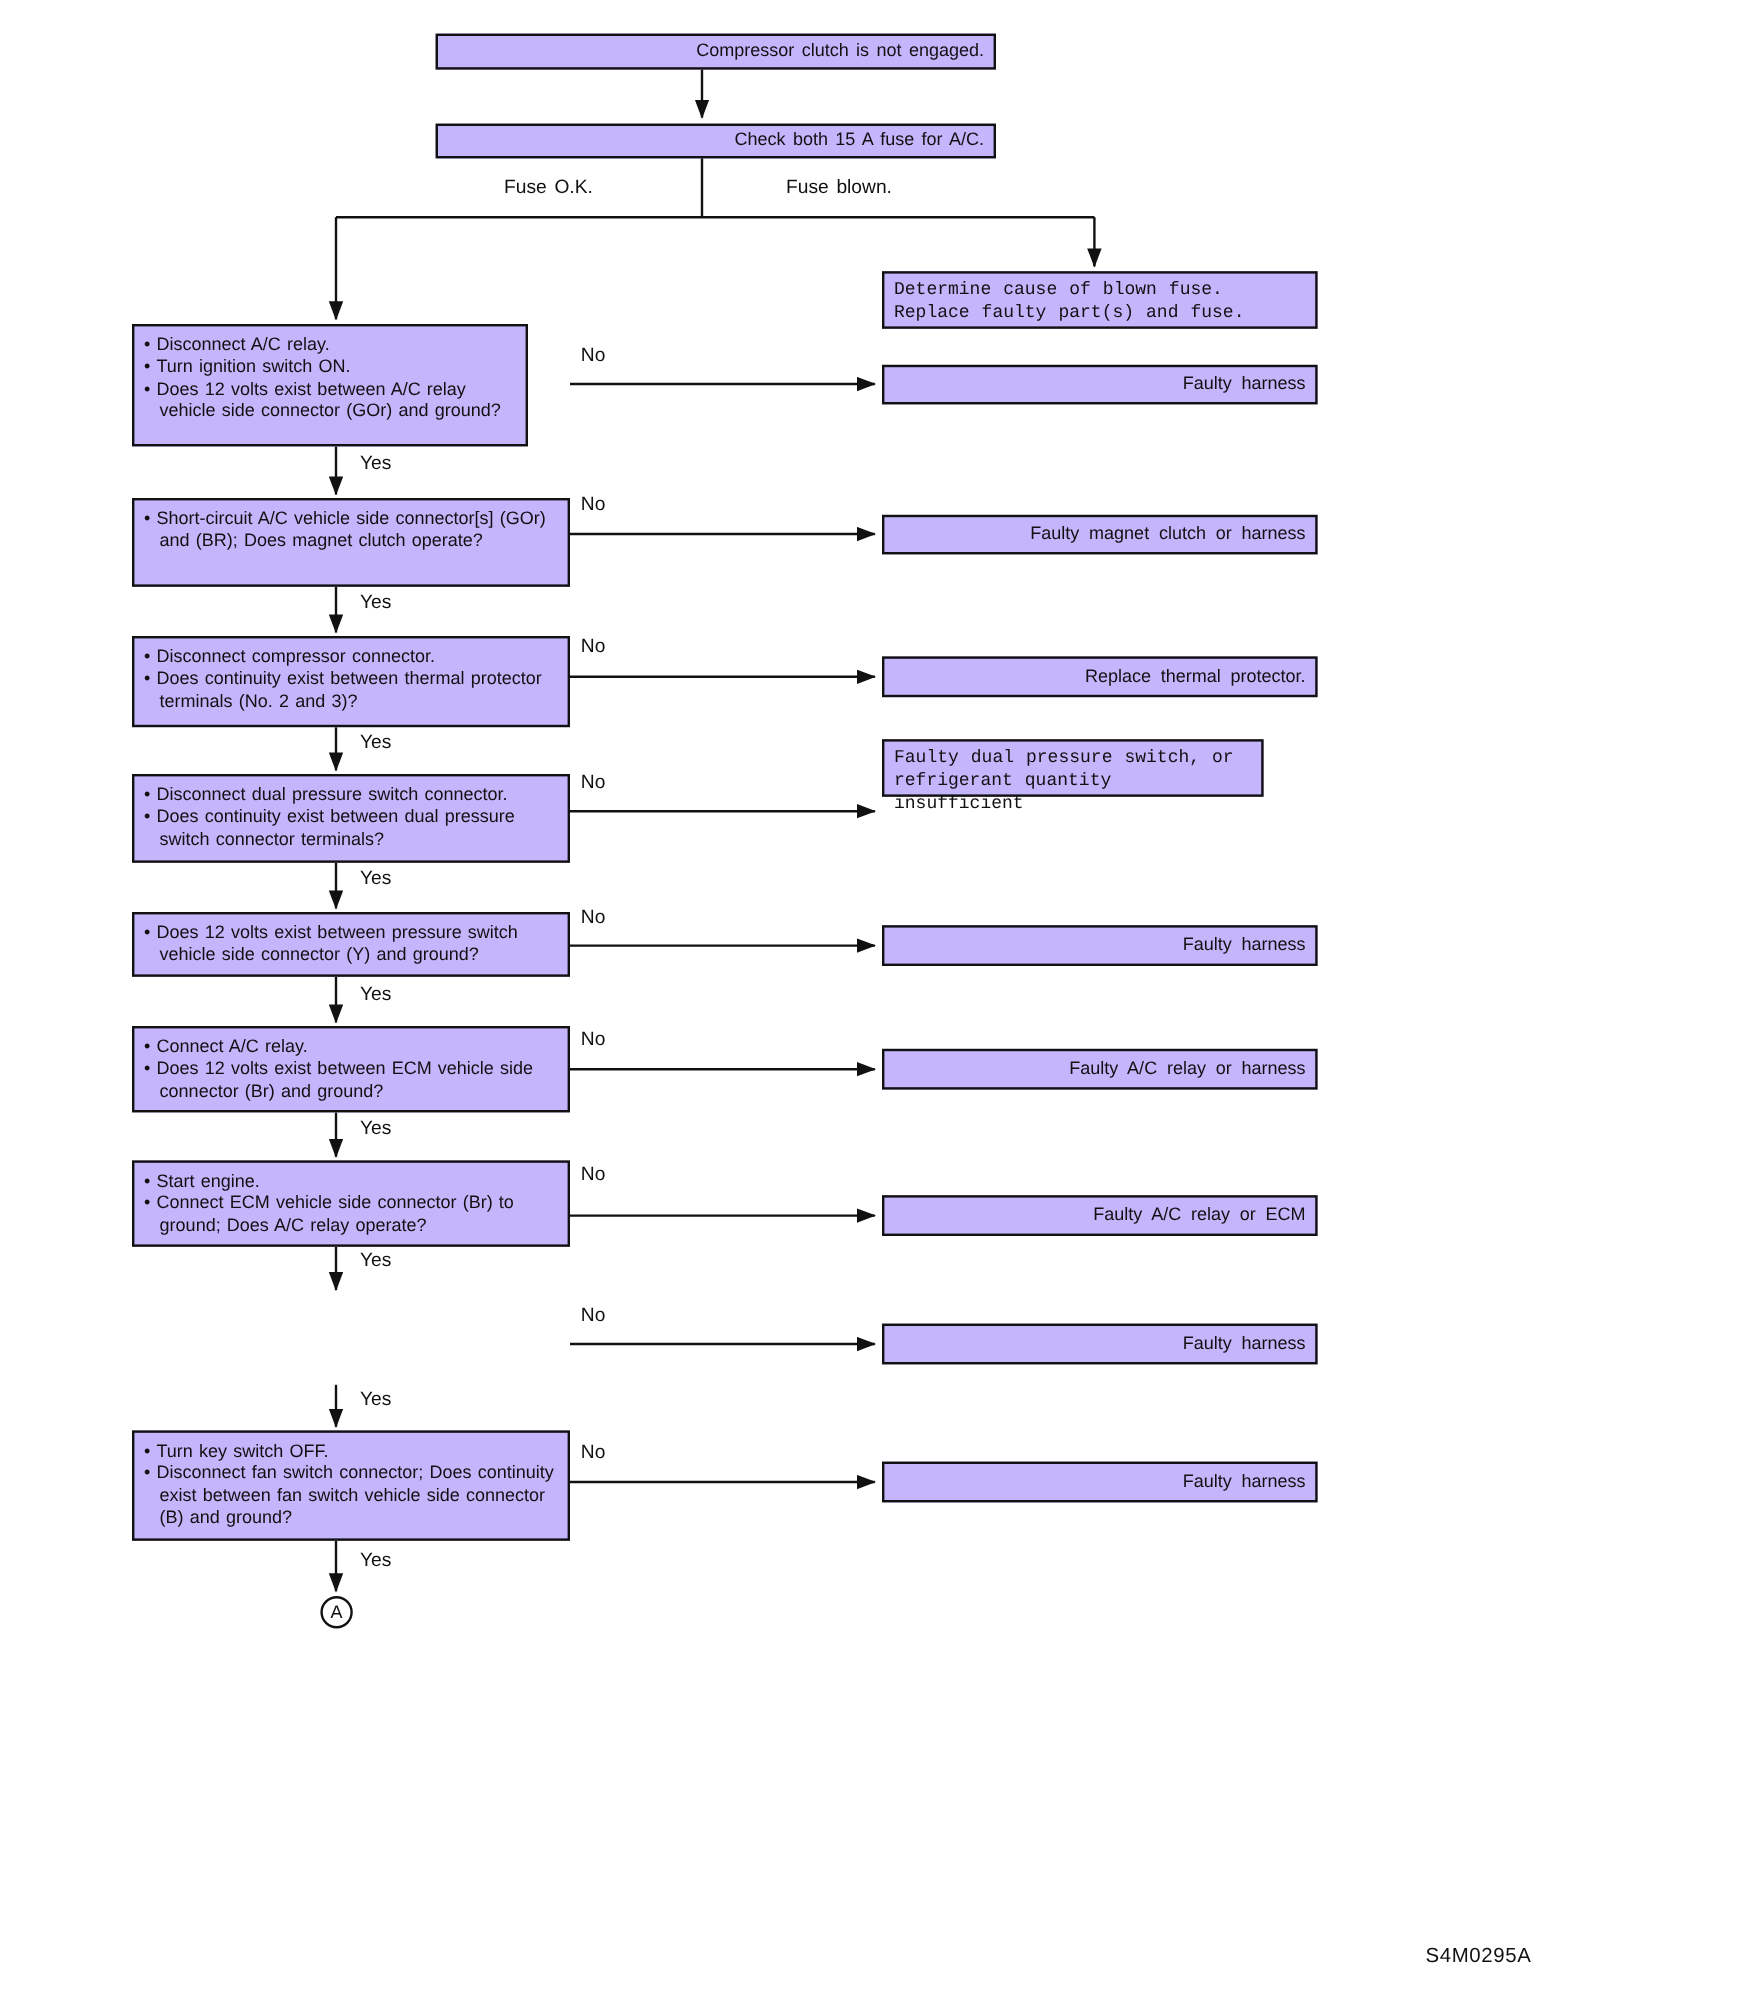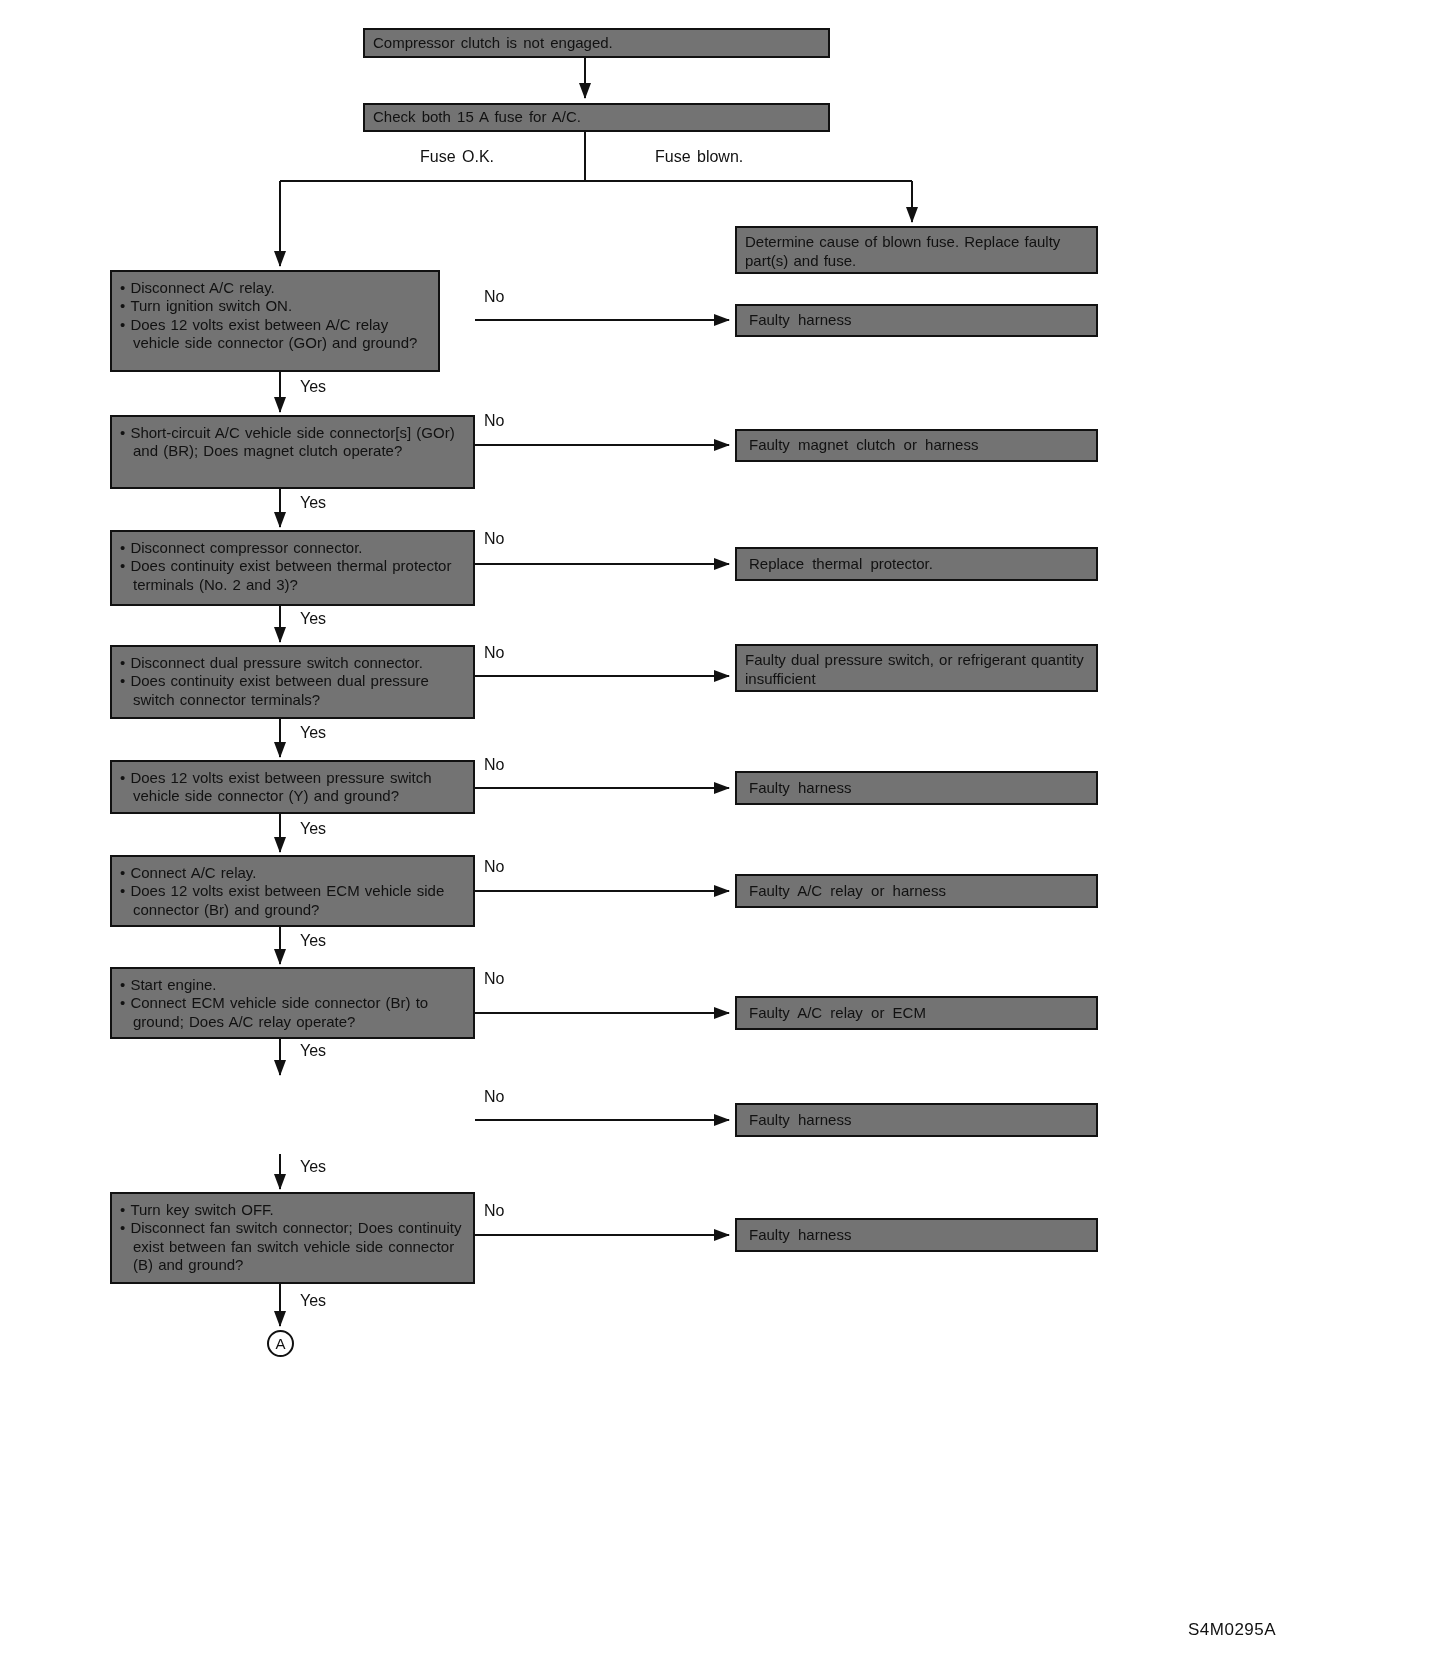--- a/index.html
+++ b/index.html
@@ -15,11 +15,12 @@
   .box{
     position:absolute;
     border:2px solid #111111;
-    background:#737373;
+    background:#c4b5fd;
     box-sizing:border-box;
     font-size:15px;
     line-height:1.22;
     padding:5px 8px;
+    justify-content:flex-end;
   }
   .titlebox{word-spacing:2px;display:flex;align-items:center;}
   .stepbox{padding:7px 6px 6px 8px;}

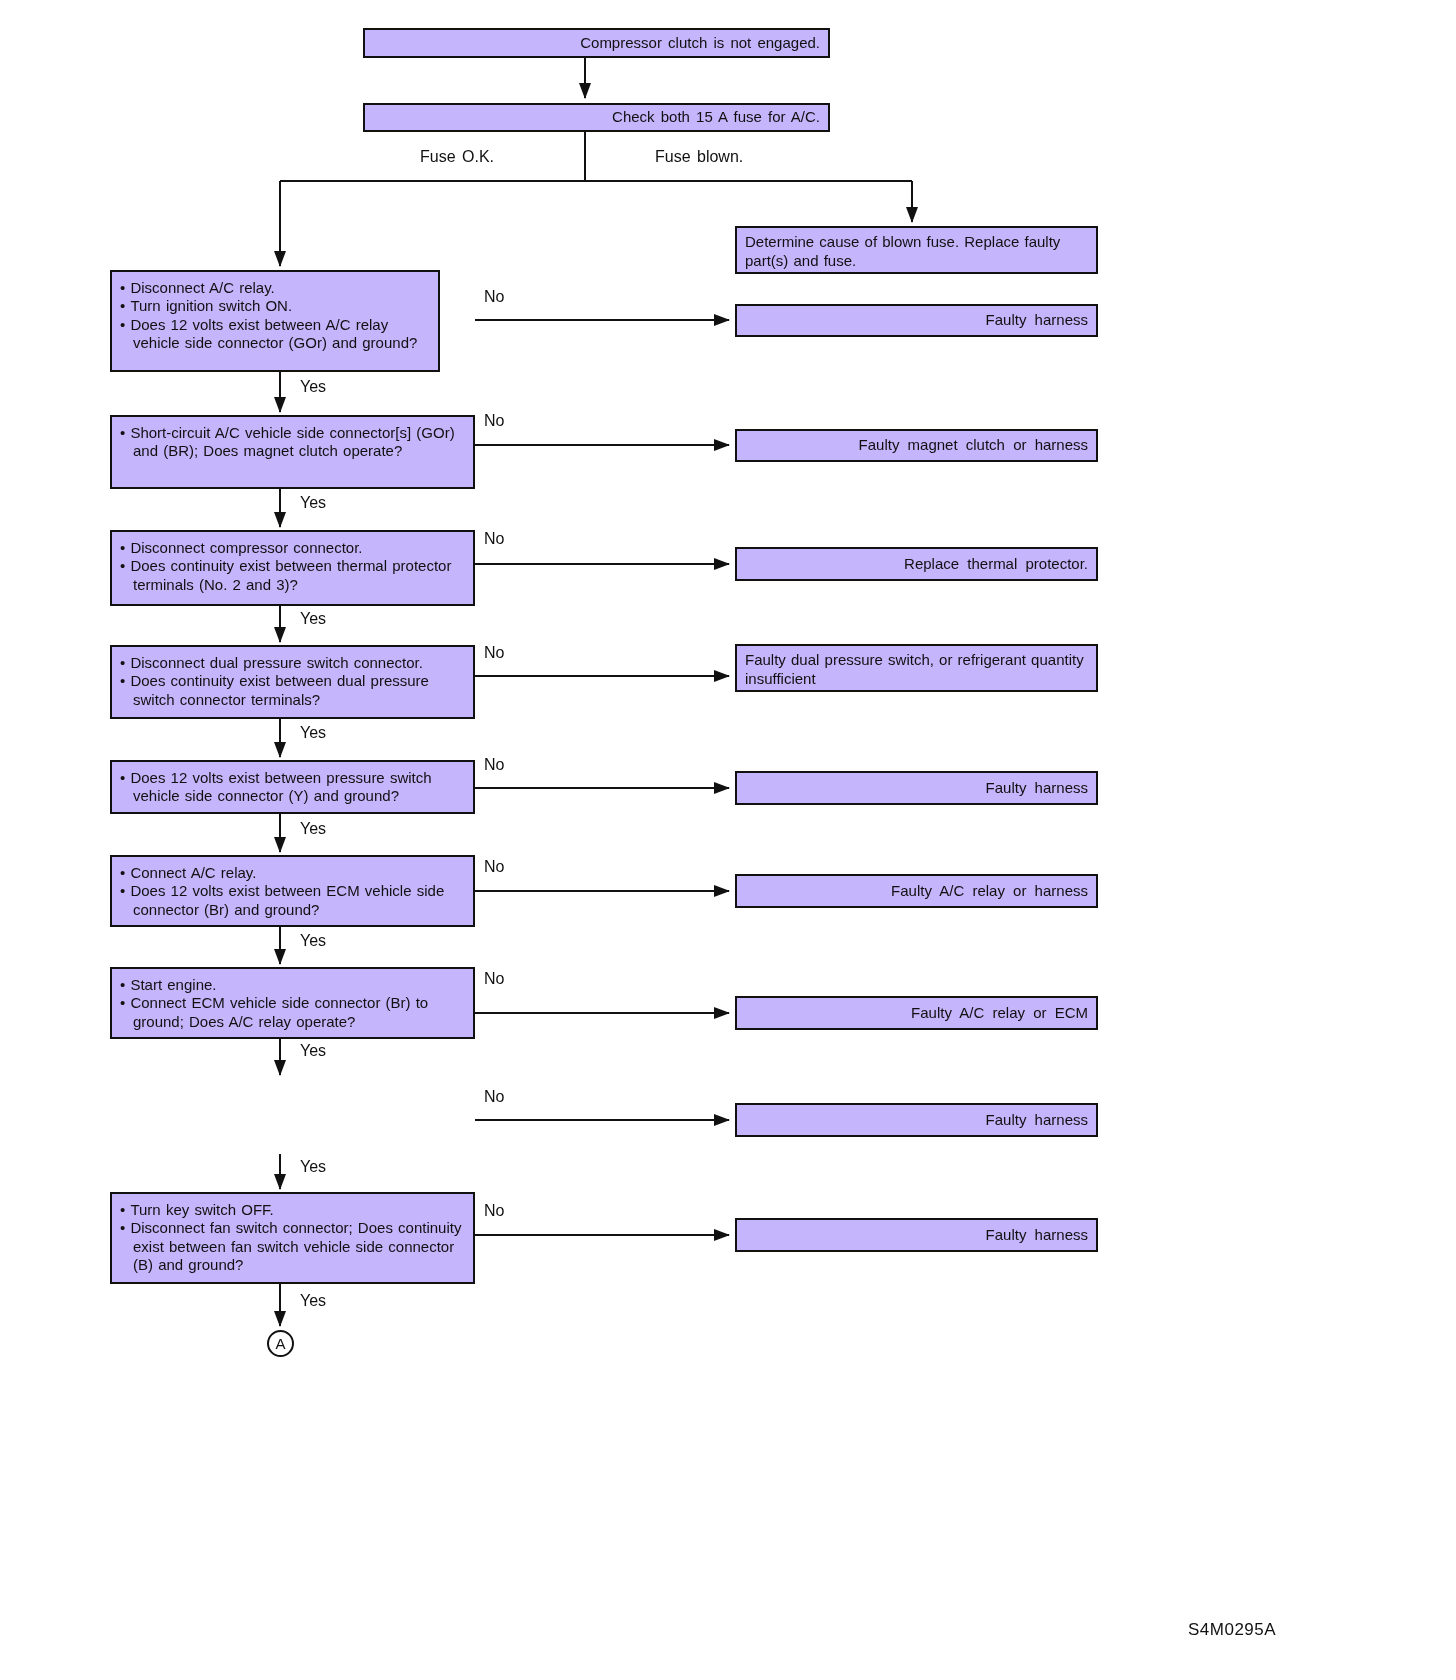--- a/index.html
+++ b/index.html
@@ -35,7 +35,7 @@
     display:flex;align-items:center;
     padding-left:12px;
   }
-  .resultbox{word-spacing:1px;line-height:1.25;}
+  .resultbox{word-spacing:1px;line-height:1.25;font-family:Liberation Mono, monospace;}
   .lbl{
     position:absolute;
     font-size:16px;

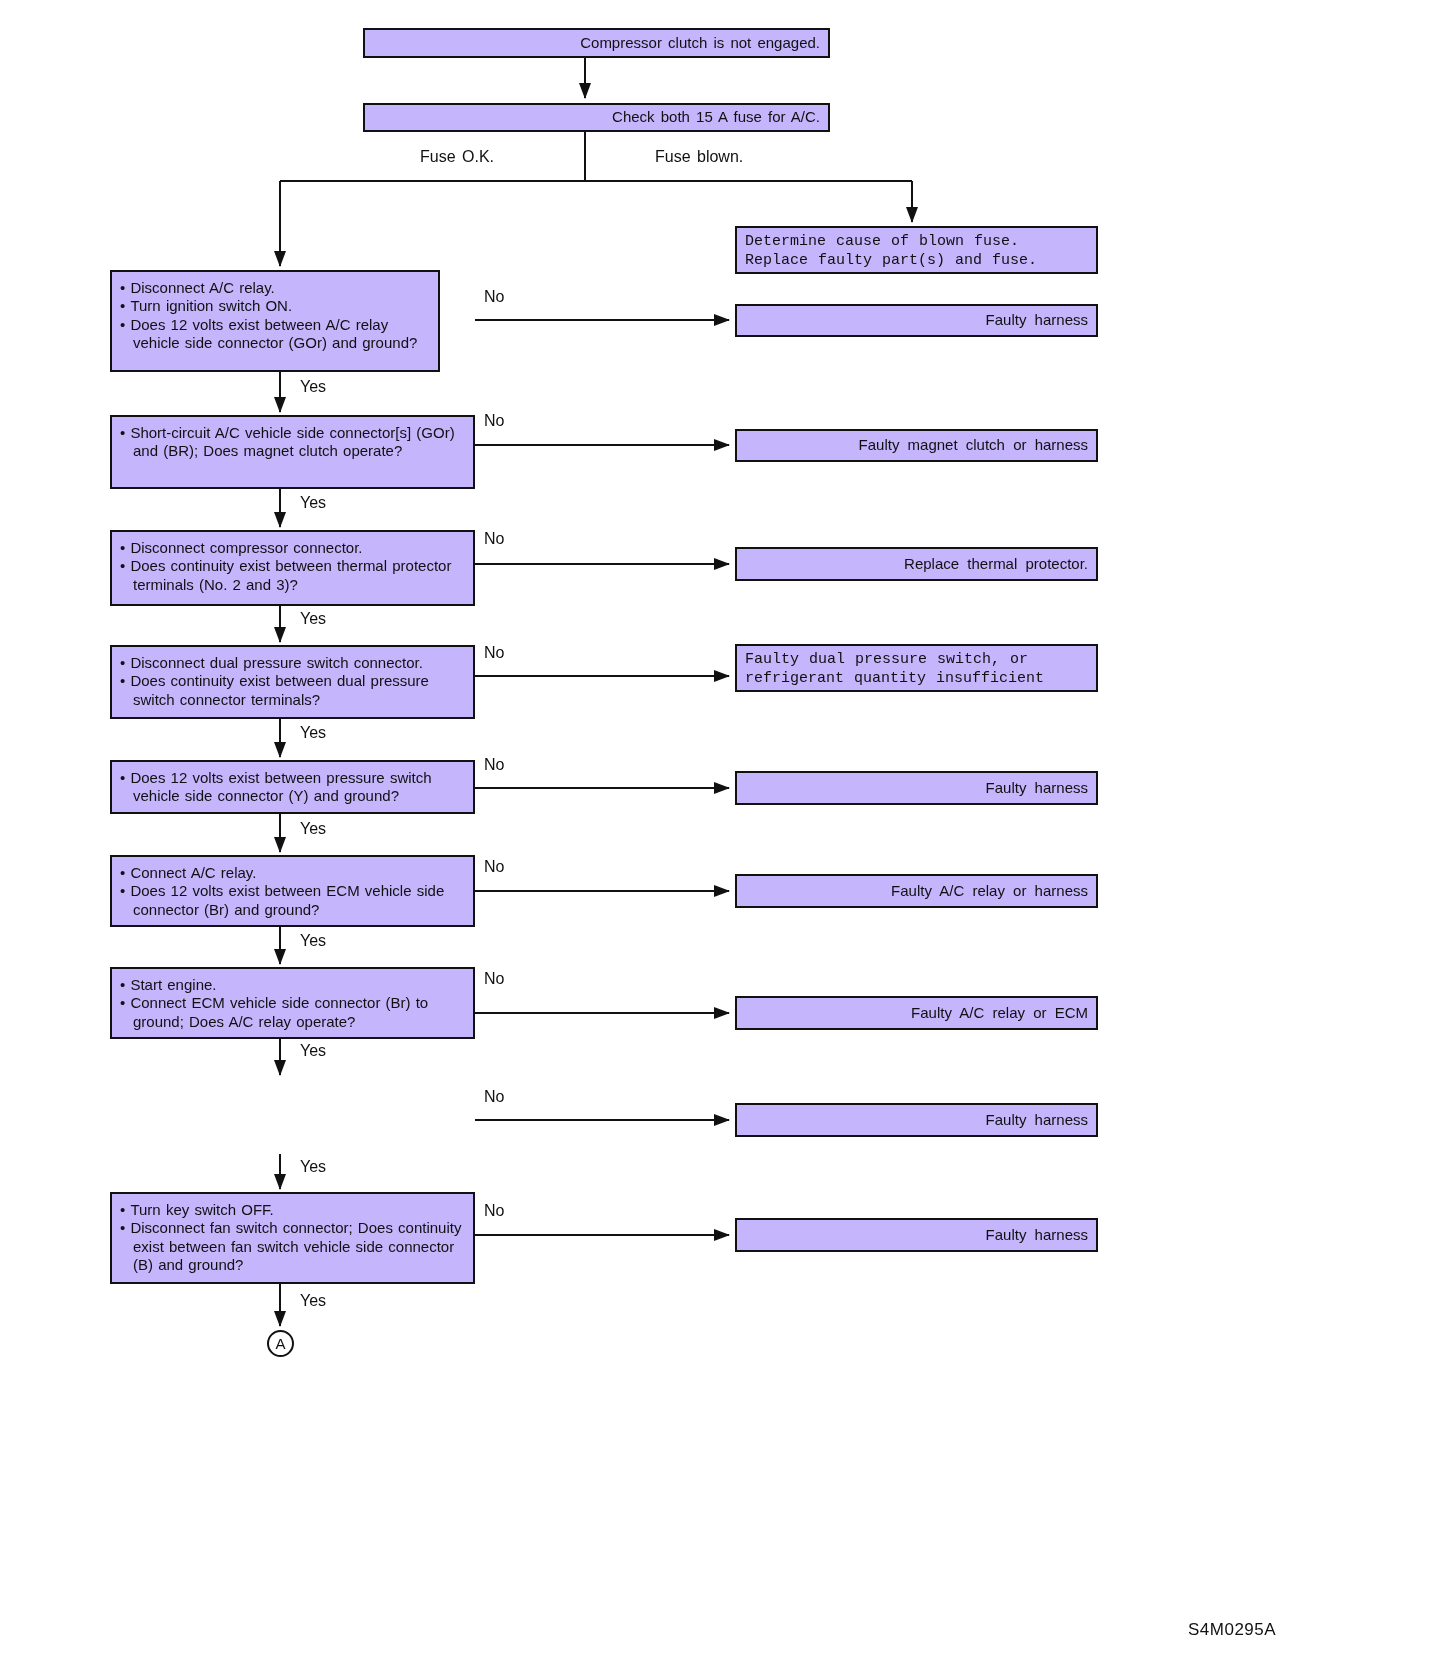--- a/index.html
+++ b/index.html
@@ -152,7 +152,7 @@
     <div class="bl">Disconnect dual pressure switch connector.</div>
     <div class="bl">Does continuity exist between dual pressure switch connector terminals?</div>
   </div>
-  <div class="box resultbox" style="left:735px;top:644px;width:363px;height:48px">
+  <div class="box resultbox" style="left:735px;top:616px;width:318px;height:48px">
     <span>Faulty dual pressure switch, or refrigerant quantity insufficient</span>
   </div>
   <div class="lbl" style="left:484px;top:644px">No</div>

